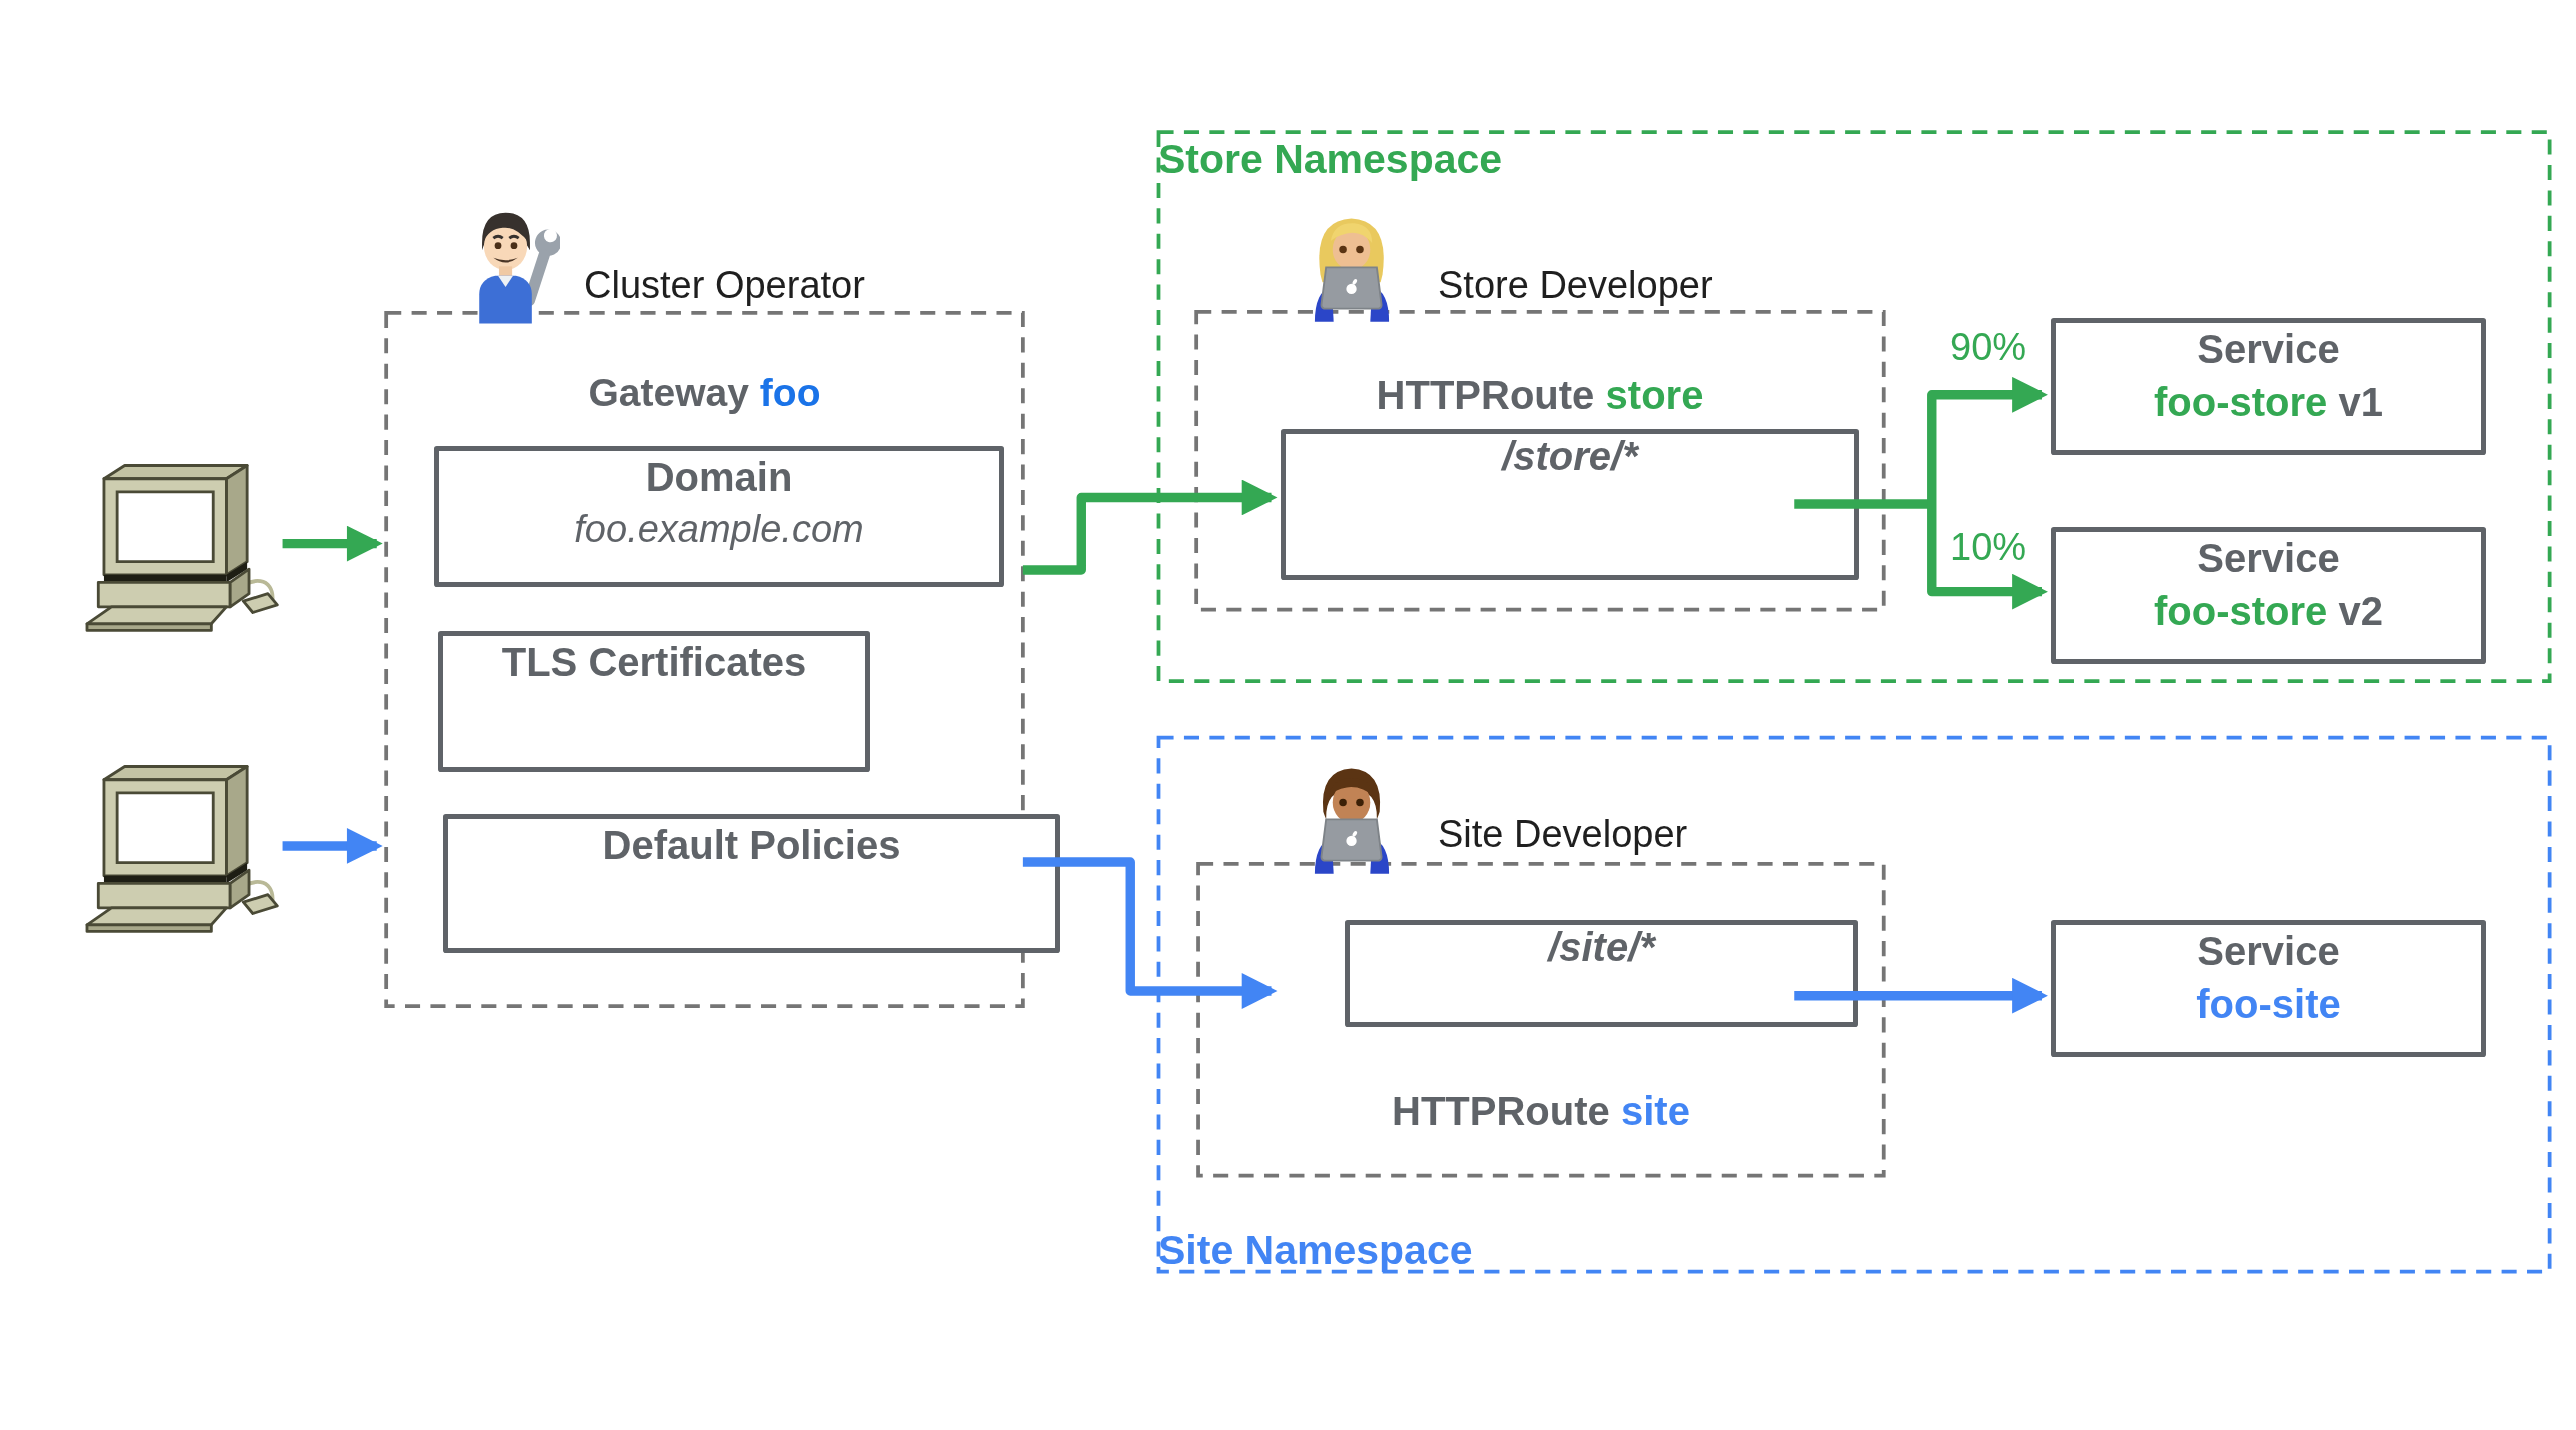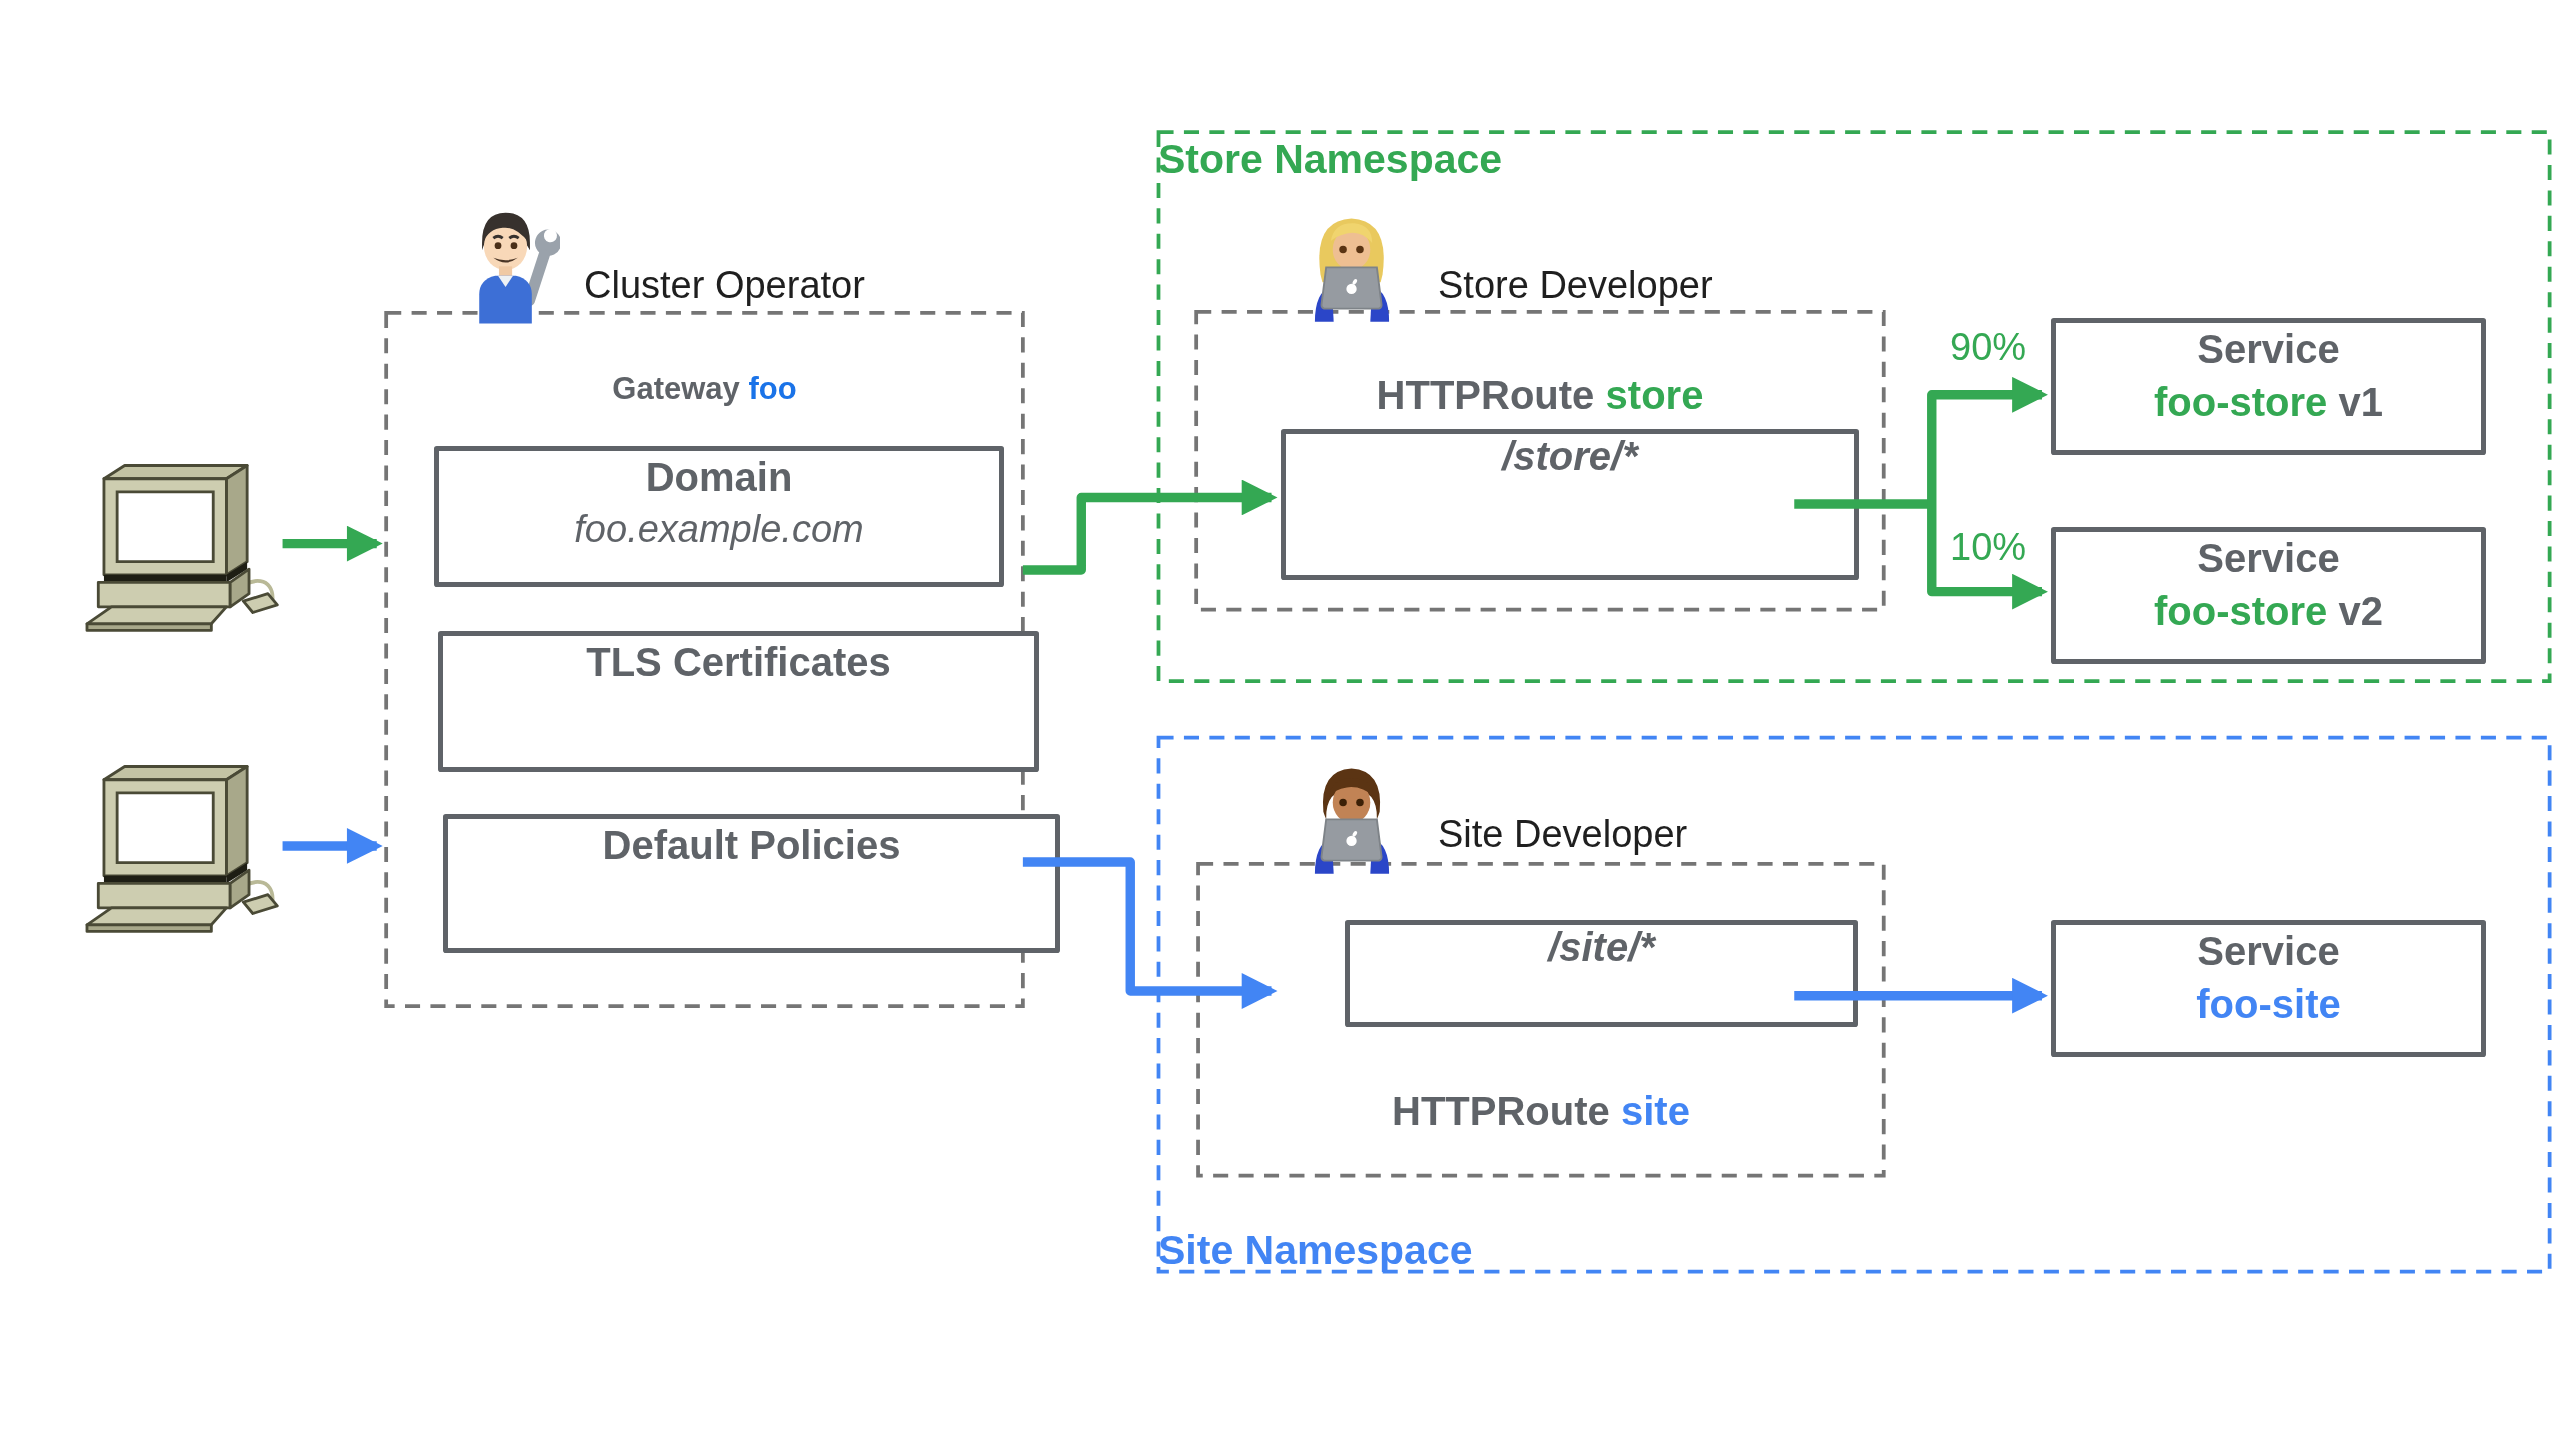--- a/index.html
+++ b/index.html
@@ -28,7 +28,7 @@
   .ns-green{color:var(--green,#34a853);}
   .ns-blue{color:var(--blue,#4285f4);}
   .two-tone{position:absolute;font-weight:bold;text-align:center;white-space:nowrap;z-index:3;}
-  .tt-44{font-size:31px;} .tt-42{font-size:40px;text-align:center;}
+  .tt-44{font-size:39px;} .tt-42{font-size:40px;text-align:center;}
   .tone-gray{color:var(--gray,#5f6368);}
   .tone-green{color:var(--green,#34a853);}
   .tone-blue{color:var(--blue,#4285f4);}

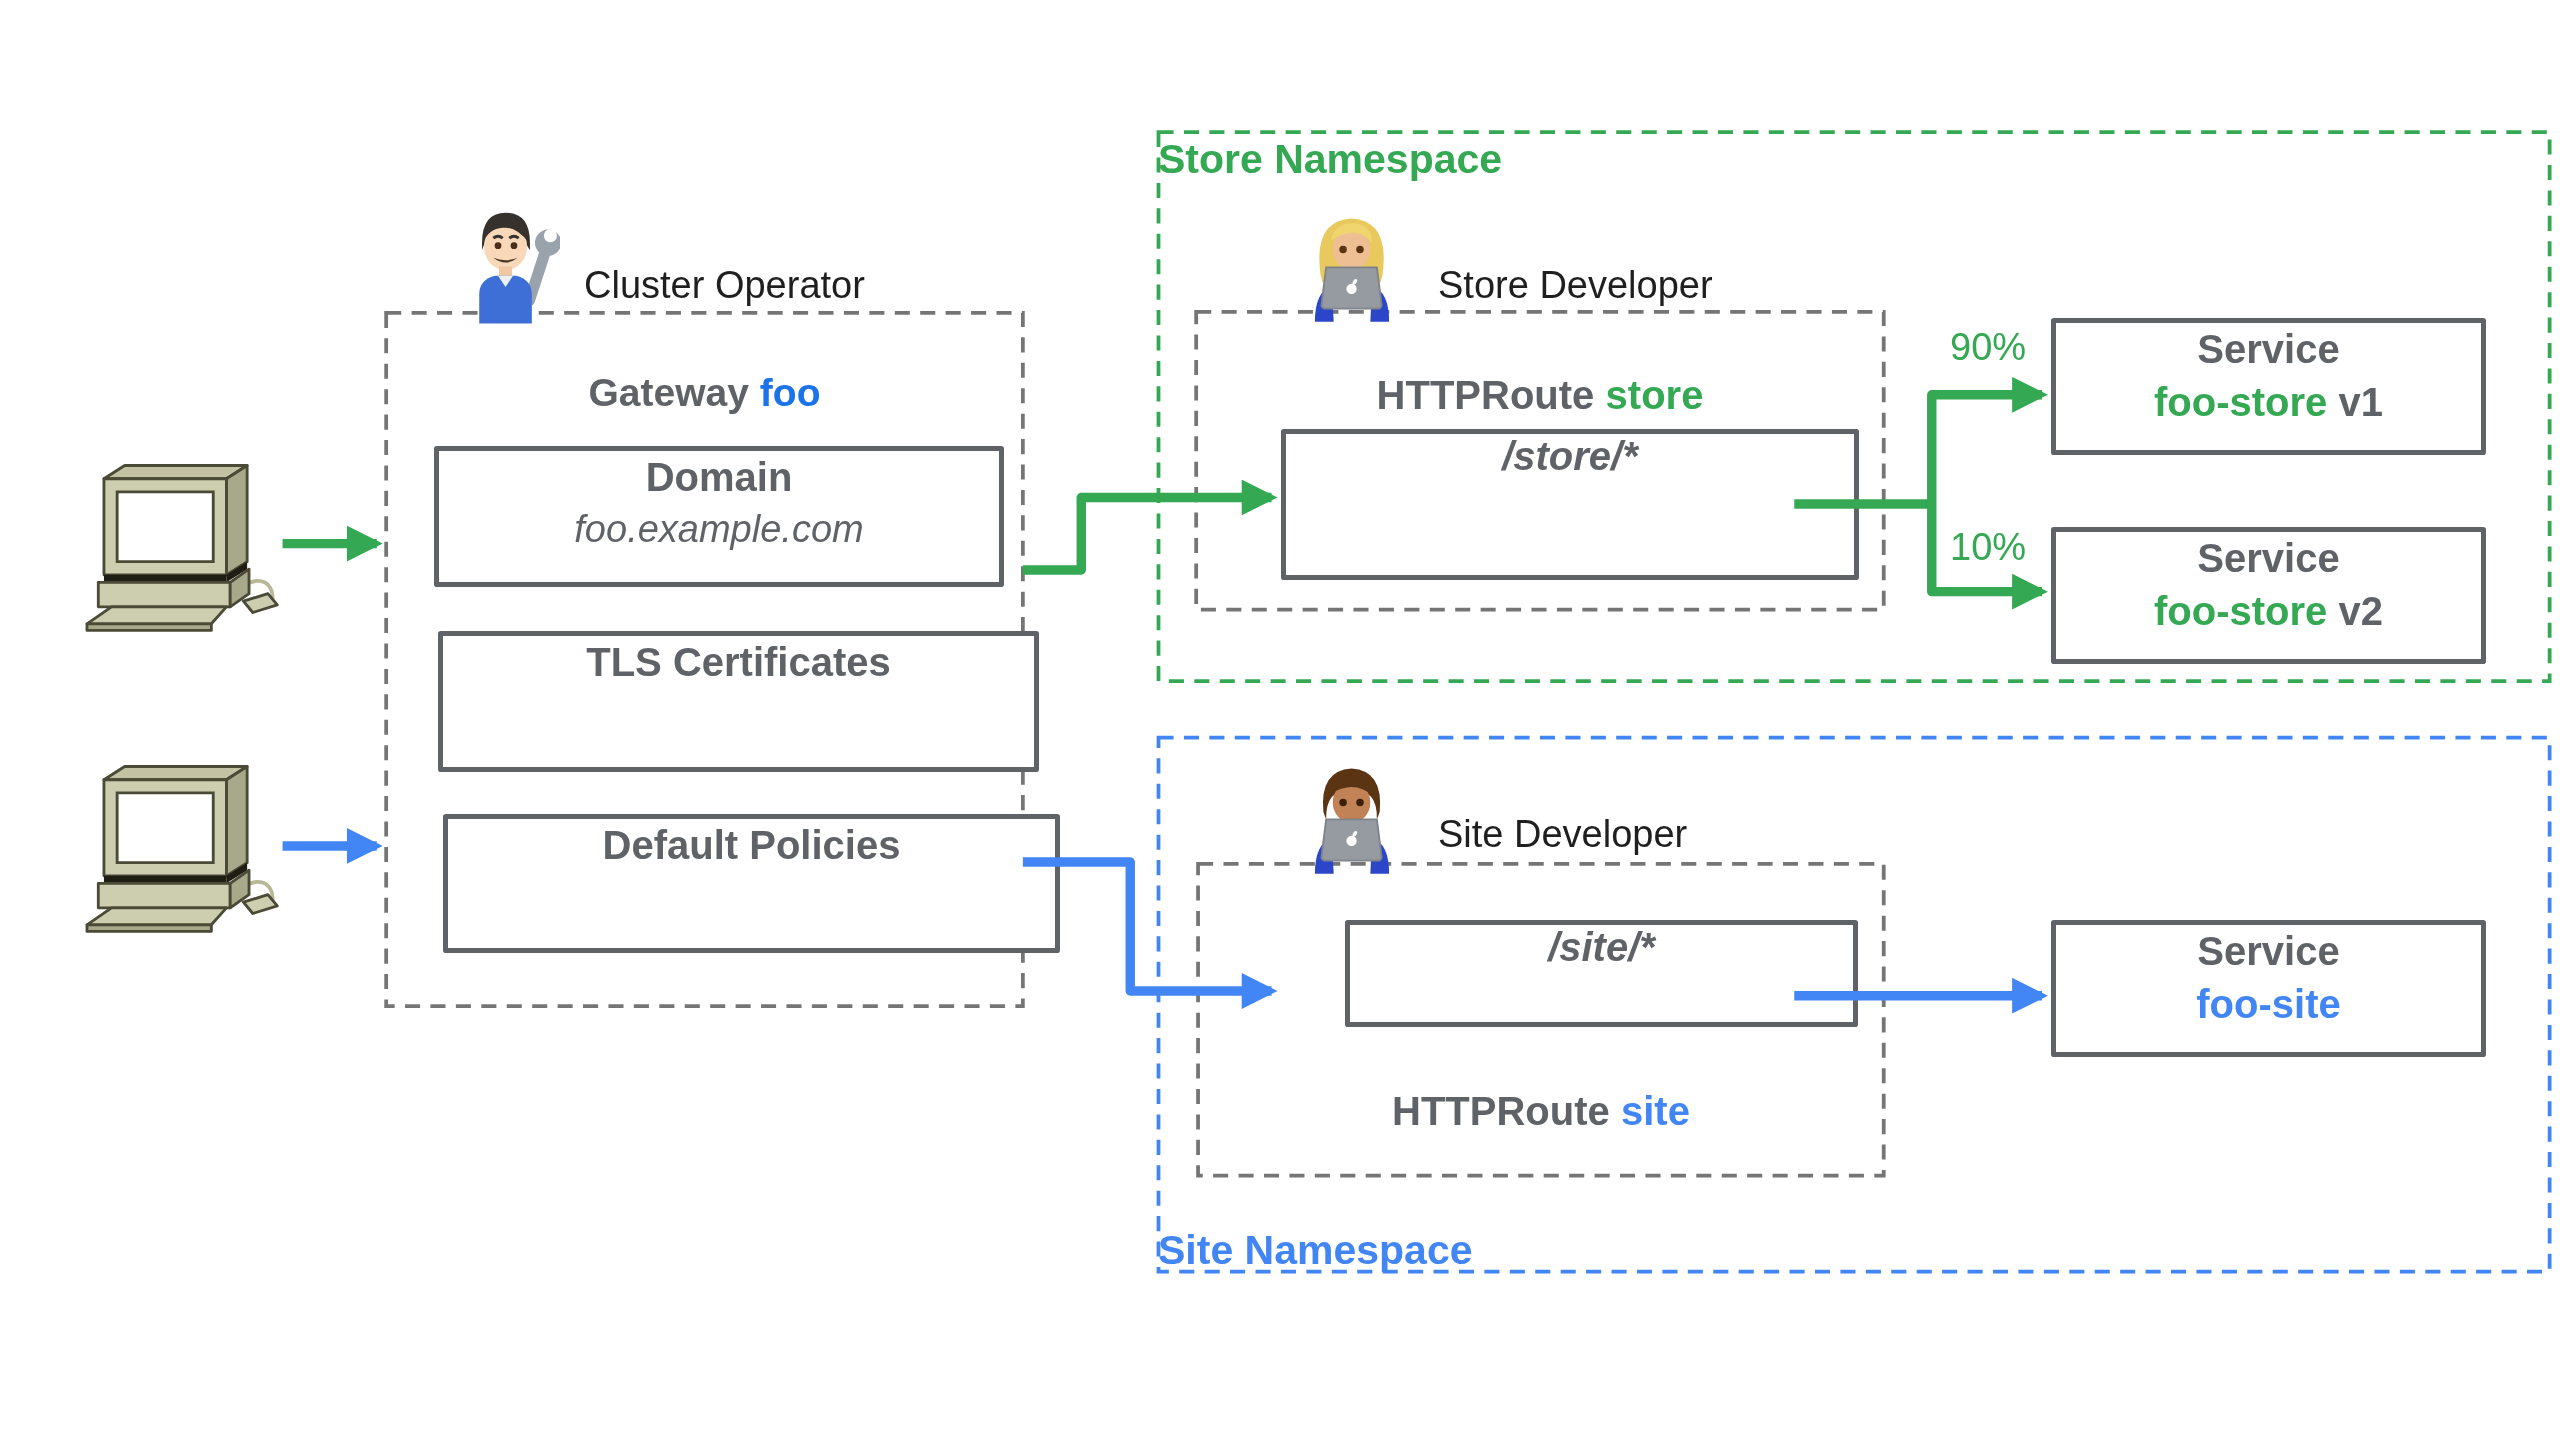--- a/index.html
+++ b/index.html
@@ -141,7 +141,7 @@
     <div class="box-title">Domain</div>
     <div class="box-sub">foo.example.com</div>
   </div>
-  <div class="solid-box" style="left:438px;top:631px;width:601px;height:141px">
+  <div class="solid-box" style="left:438px;top:631px;width:432px;height:141px">
     <div class="box-title">TLS Certificates</div>
   </div>
   <div class="solid-box" style="left:443px;top:814px;width:617px;height:139px">

